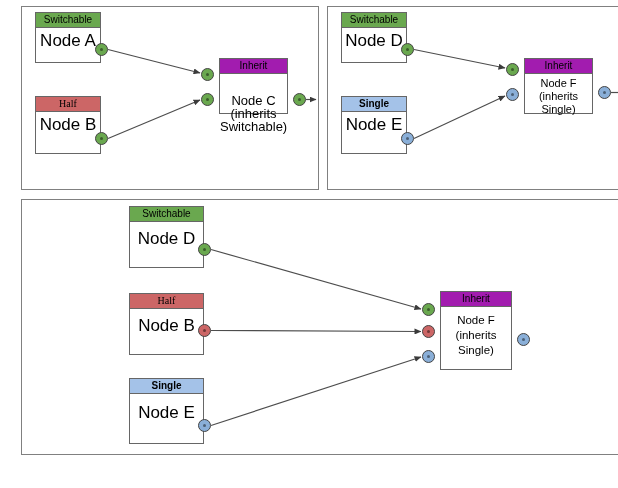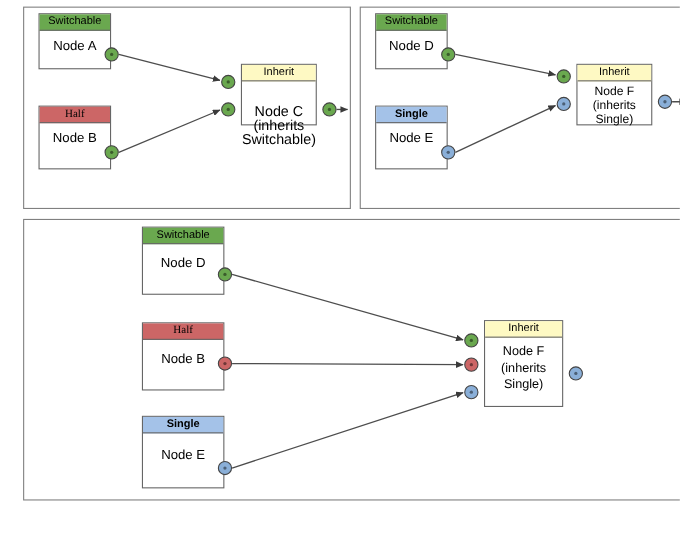--- a/index.html
+++ b/index.html
@@ -47,7 +47,7 @@
   .node-body{
     box-sizing:border-box;
     text-align:center;
-    font-size:12px;
+    font-size:17px;
     color:#000000;
     line-height:14px;
     padding-top:6px;

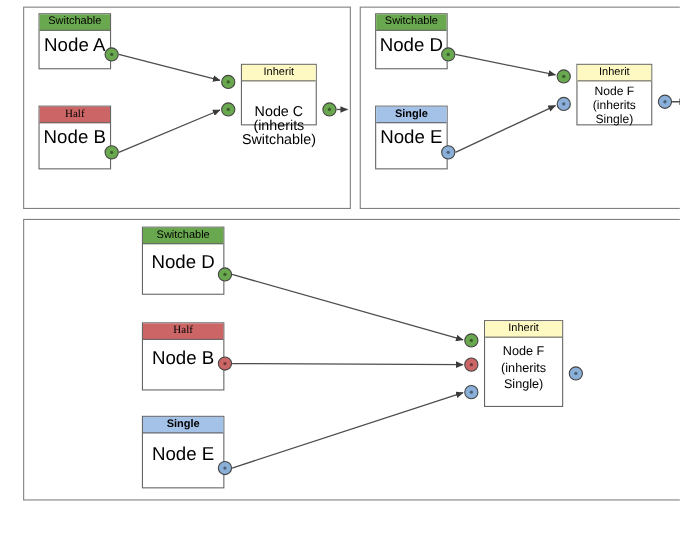--- a/index.html
+++ b/index.html
@@ -42,7 +42,7 @@
   .hdr-switchable{background:#6aa84f;}
   .hdr-half{background:#cc6666;font-family:Liberation Serif, serif;}
   .hdr-single{background:#a4c2e8;font-weight:bold;}
-  .hdr-inherit{background:#fef9c3;}
+  .hdr-inherit{background:#a21caf;}
 
   .node-body{
     box-sizing:border-box;

